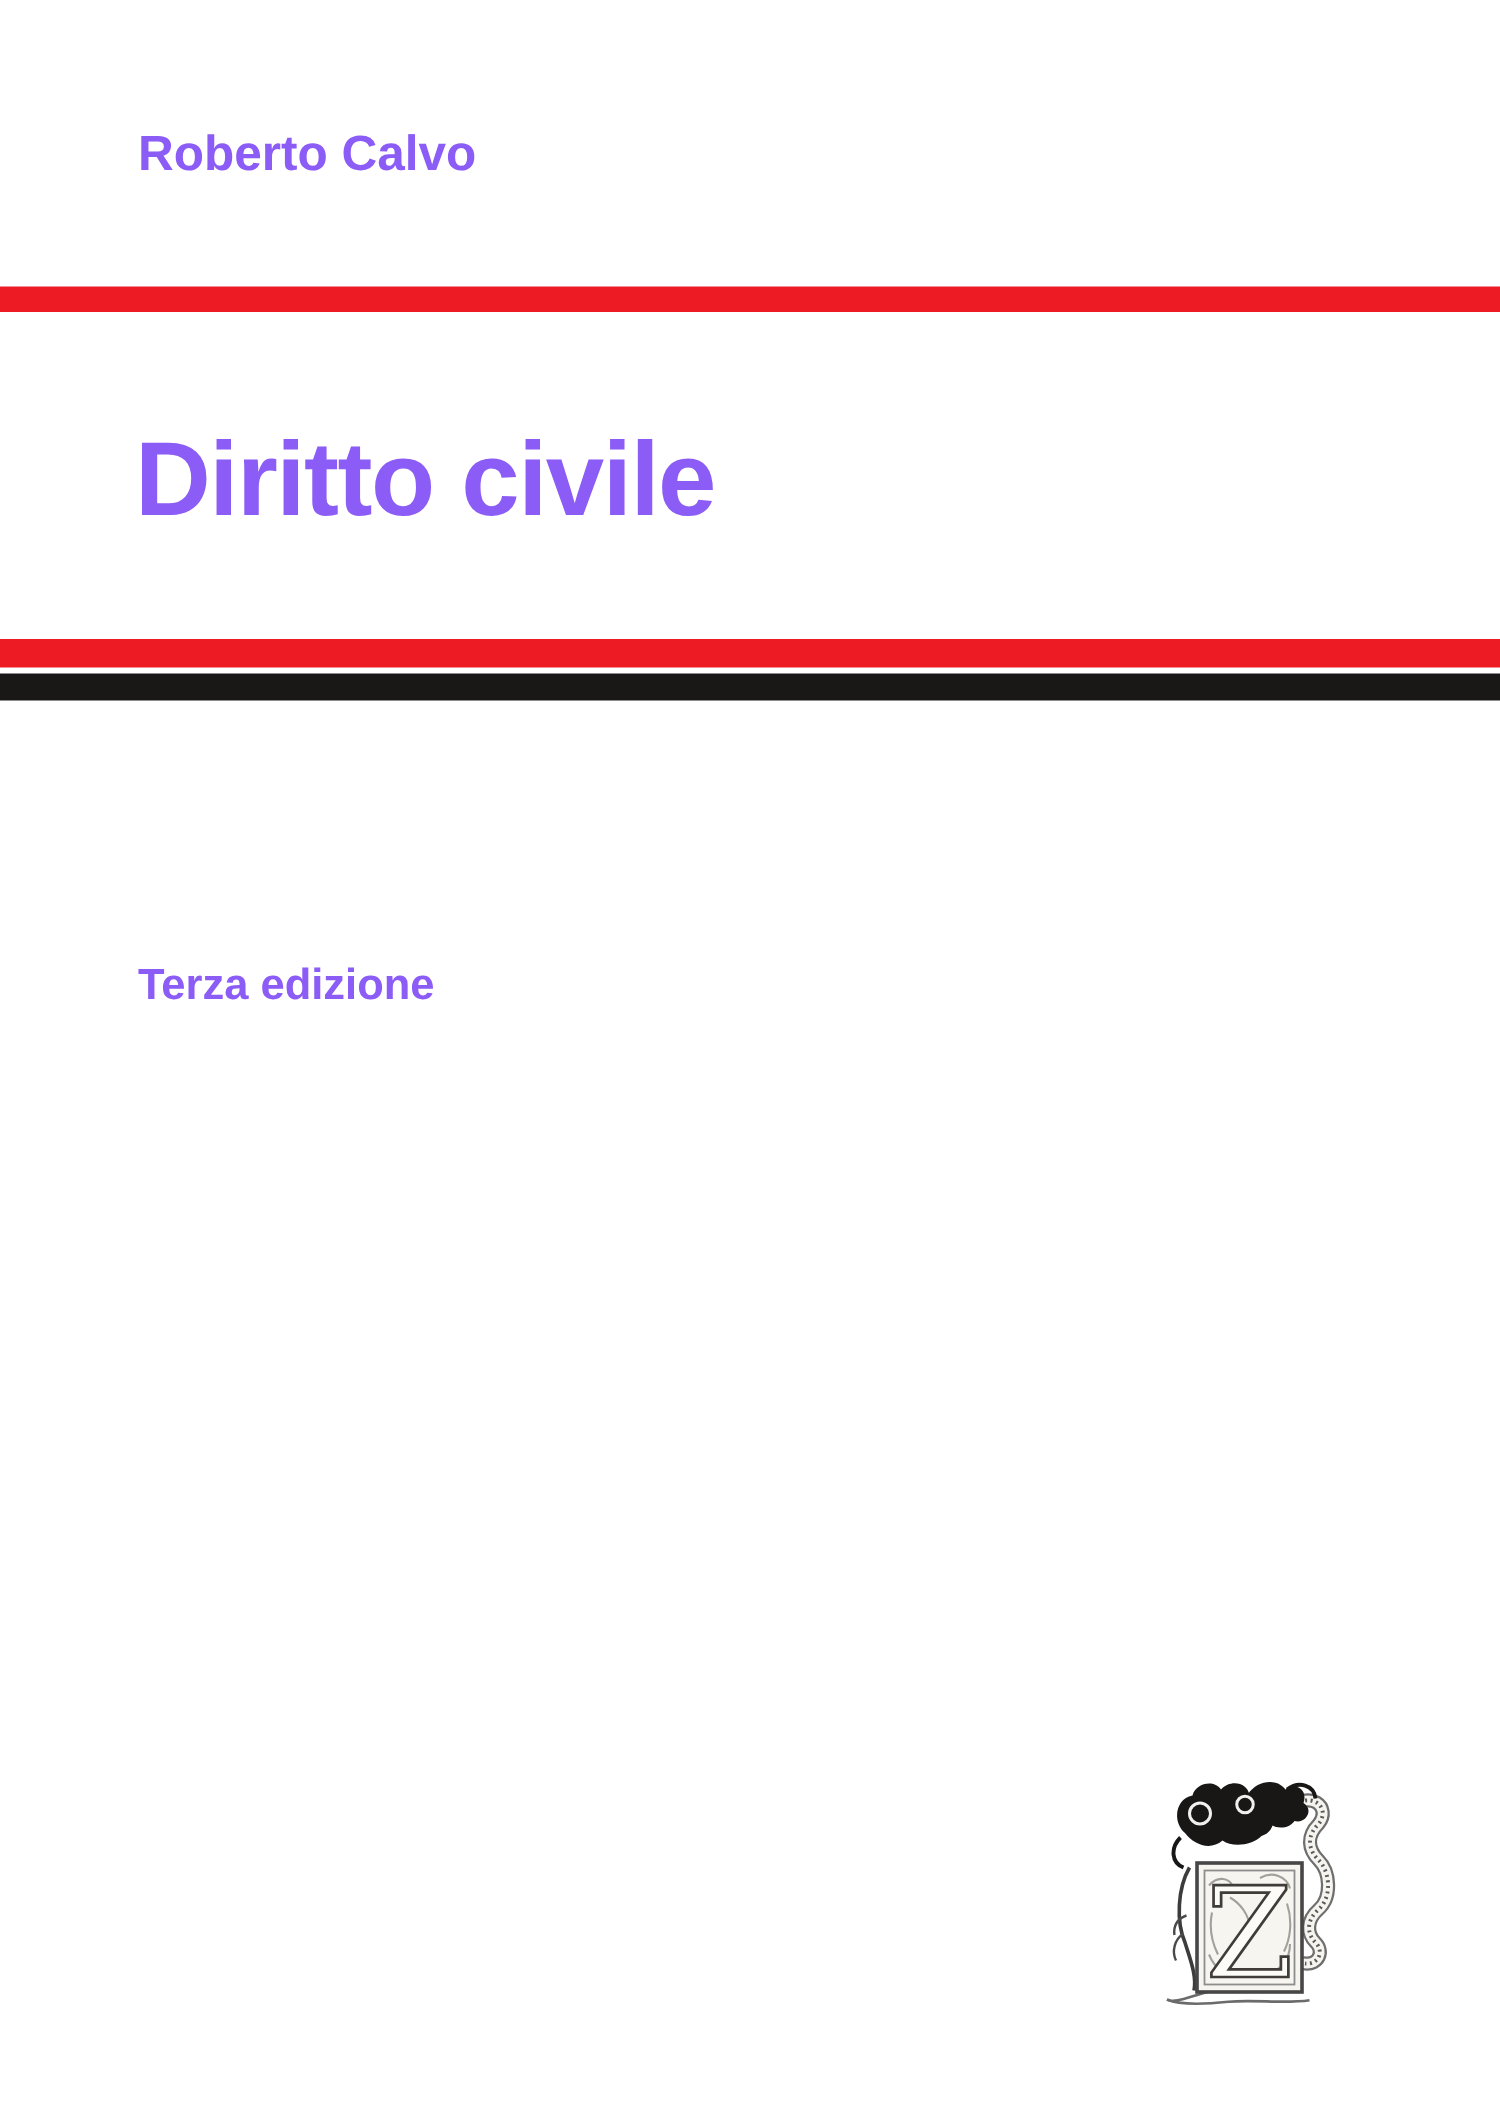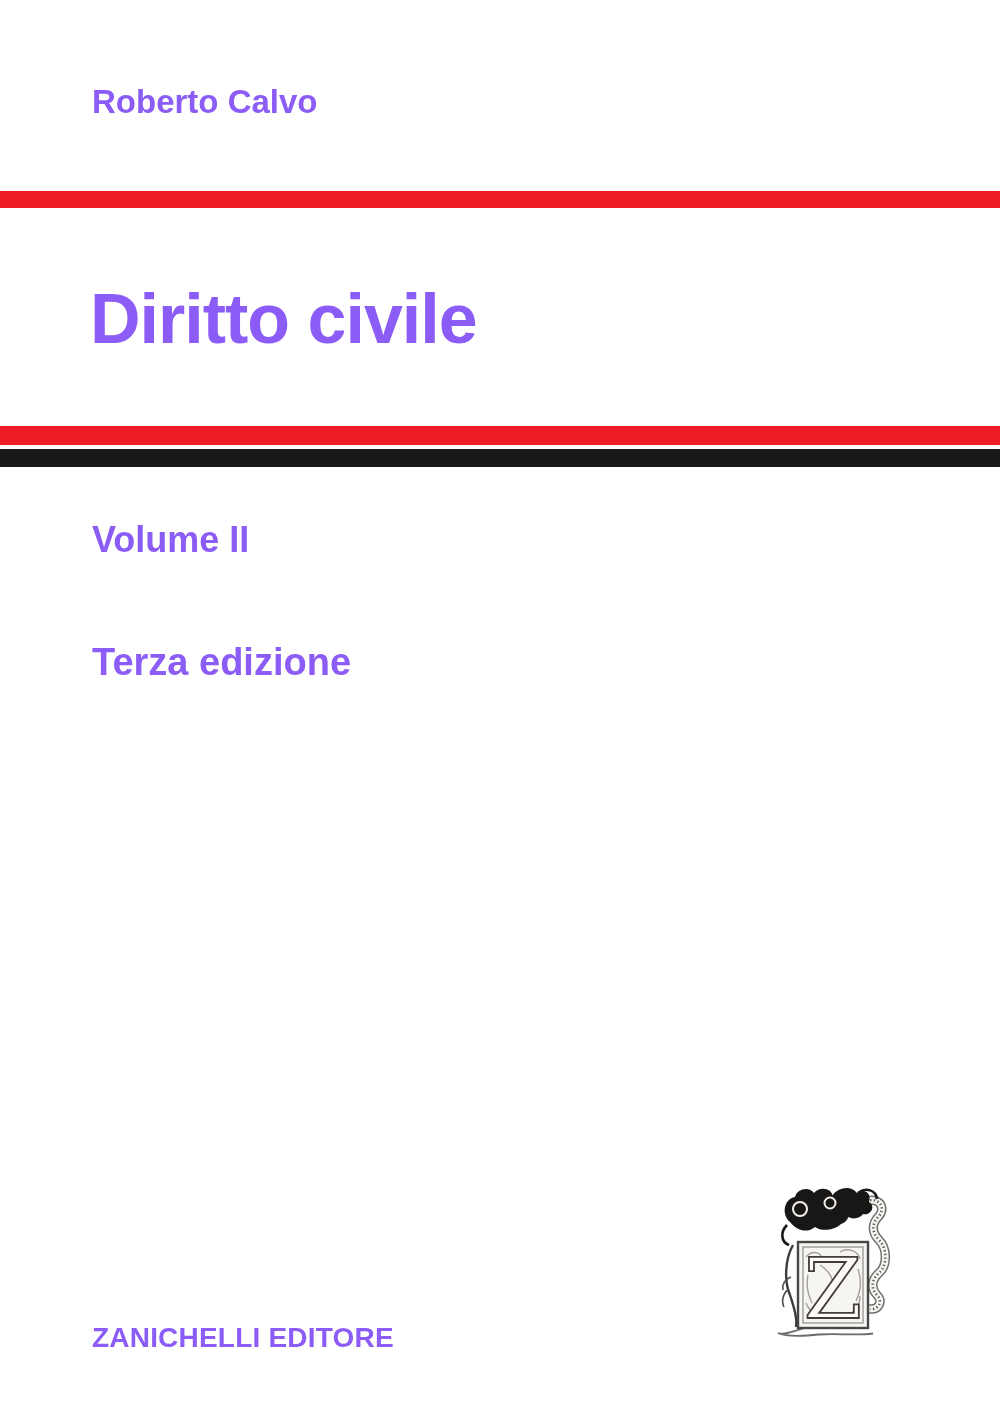--- a/index.html
+++ b/index.html
@@ -43,7 +43,6 @@
   <div class="rule rule-red-mid"></div>
   <div class="rule rule-black"></div>
 
-  <div class="txt volume">Volume II</div>
   <div class="txt edition">Terza edizione</div>
 
   <div class="logo">

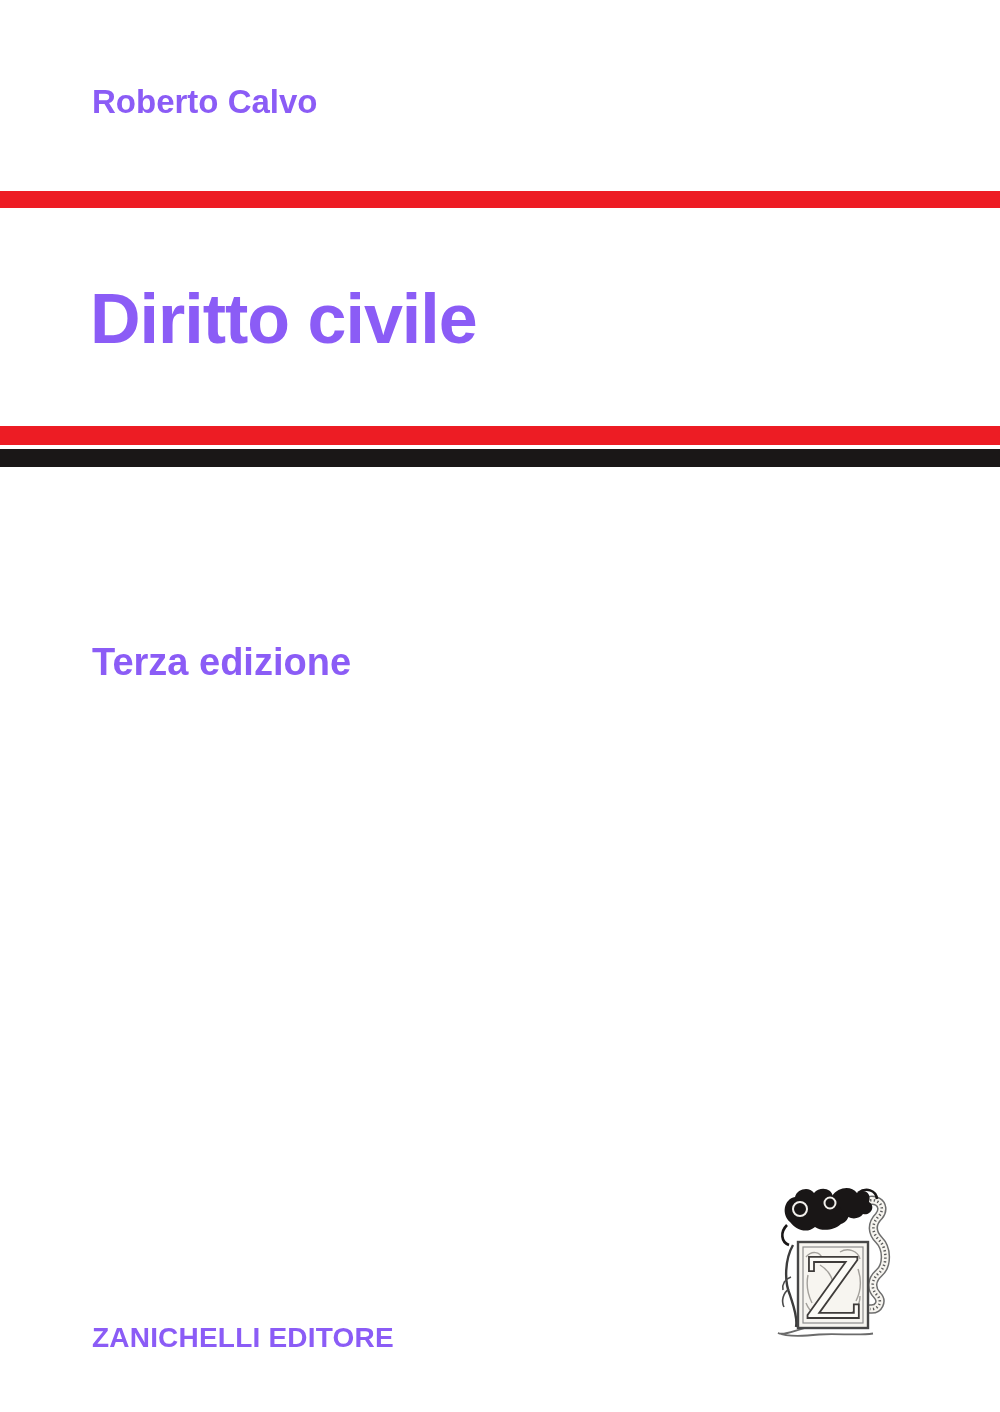--- a/index.html
+++ b/index.html
@@ -18,7 +18,7 @@
   .title      { left: 90px;  top: 284px;  font-size: 70px; letter-spacing: -1px; margin: 0; }
   .volume     { left: 92px;  top: 522px;  font-size: 36px; }
   .subtitle   { left: 92px;  top: 568px;  font-size: 50px; }
-  .edition    { left: 92px;  top: 643px;  font-size: 38px; text-align: right; }
+  .edition    { left: 92px;  top: 643px;  font-size: 29px; text-align: right; }
   .publisher  { left: 92px;  top: 1324px; font-size: 28px; letter-spacing: 0.2px; }
 
   .rule { position: absolute; left: 0; width: 1000px; }

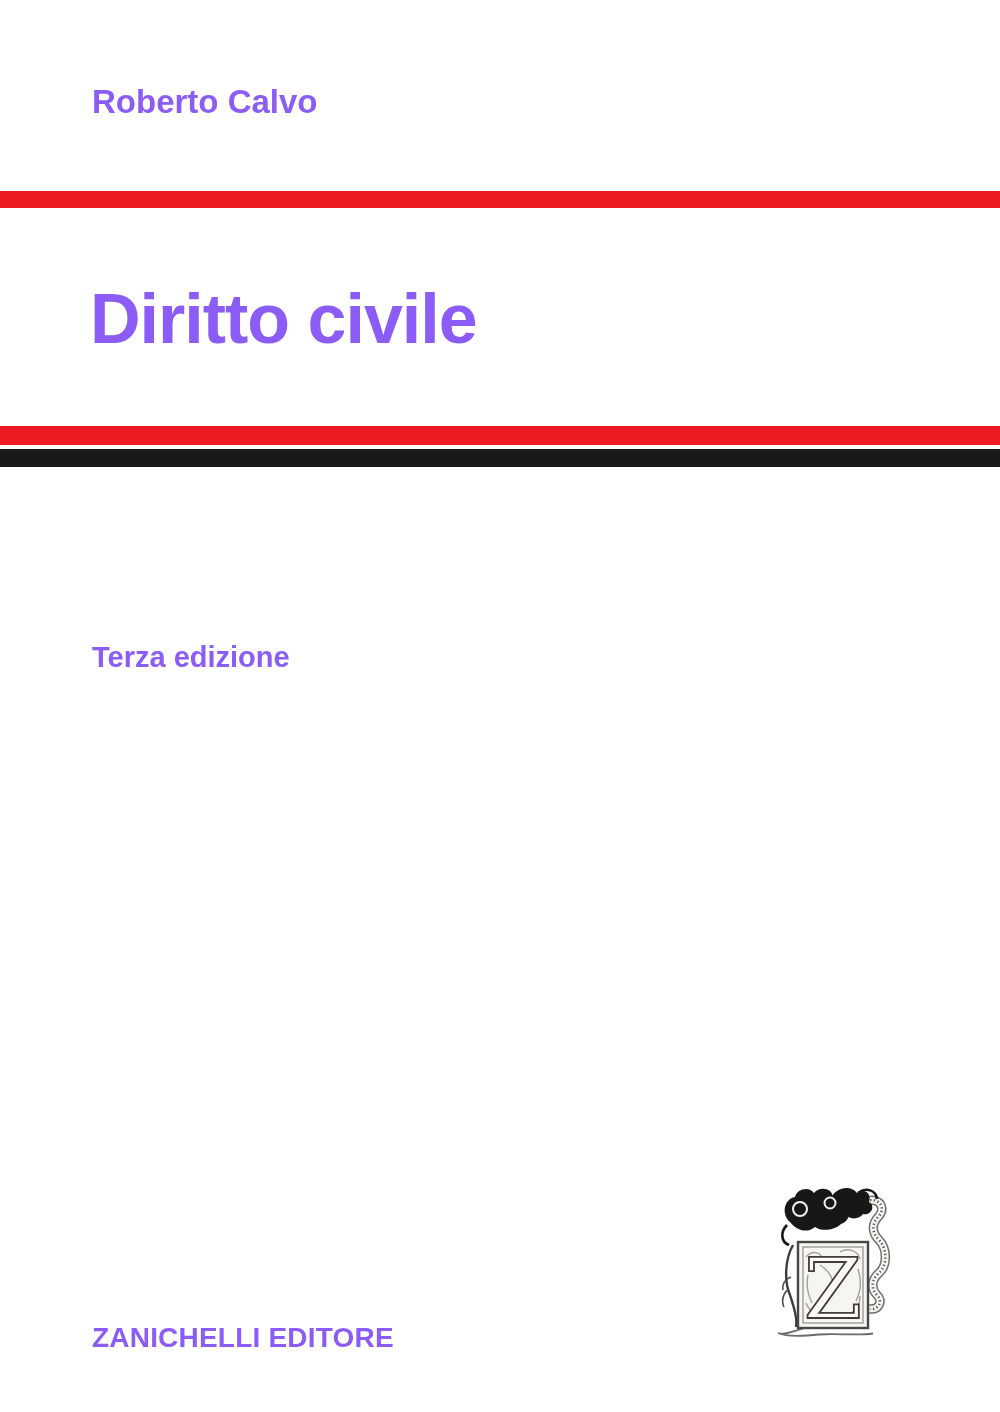--- a/index.html
+++ b/index.html
@@ -71,7 +71,6 @@
     </svg>
   </div>
 
-  <div class="txt publisher">ZANICHELLI EDITORE</div>
 
 </div>
 

